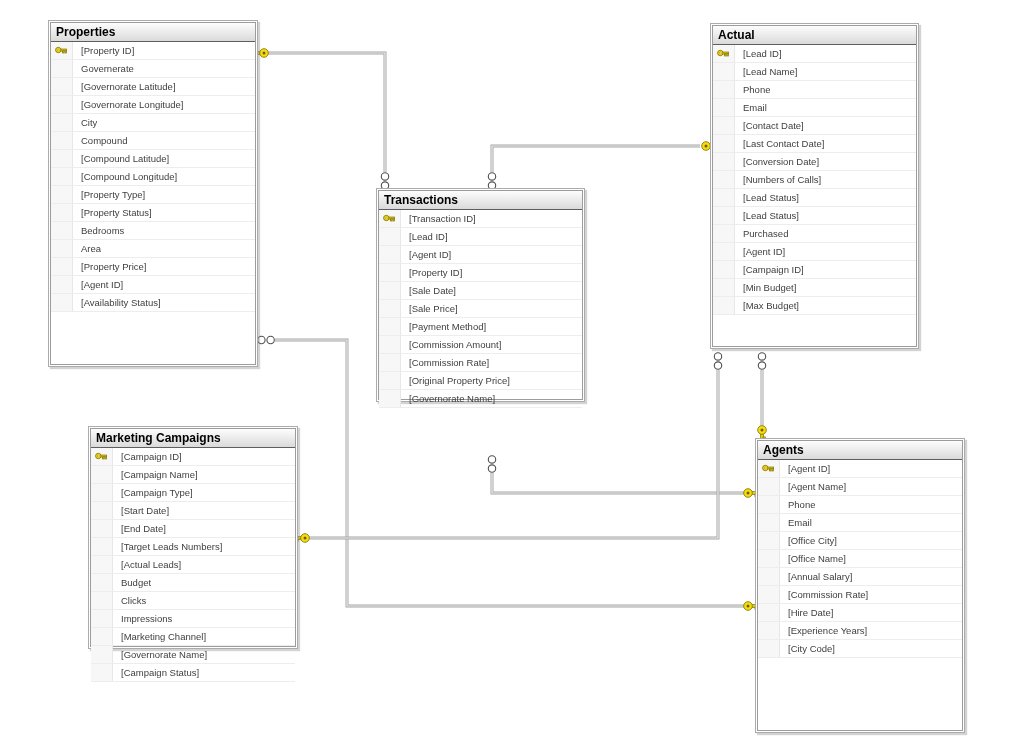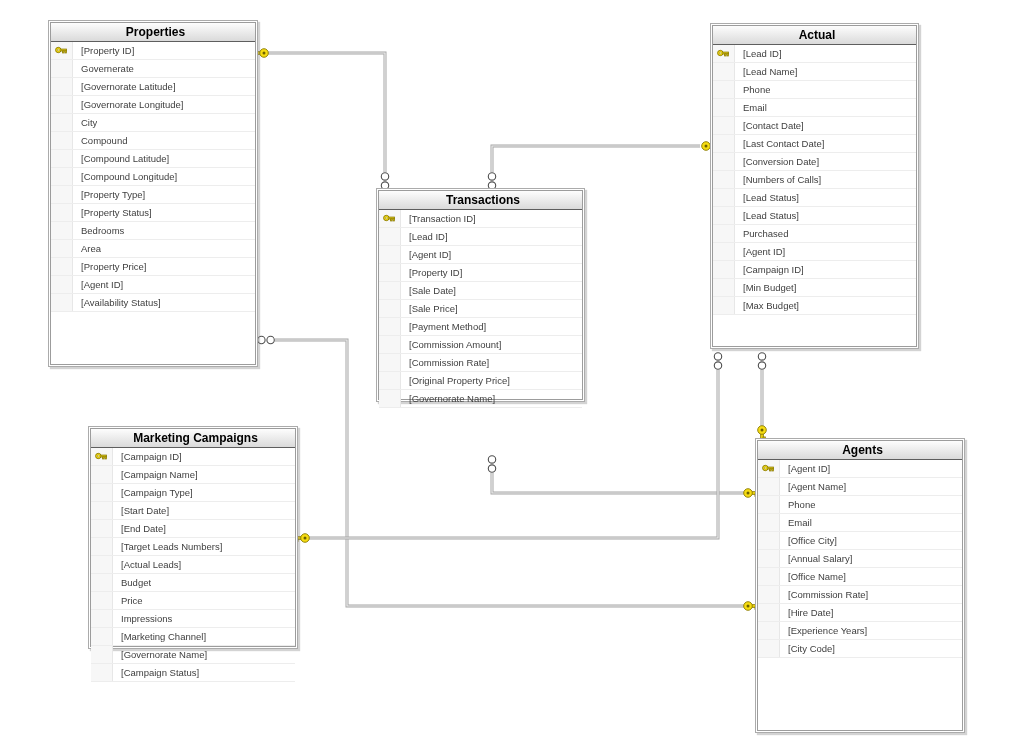--- a/index.html
+++ b/index.html
@@ -11,7 +11,7 @@
        box-shadow:0 0 0 1px #ffffff, 0 0 0 2px #ABABAB, 2px 2px 1px 2px rgba(130,130,130,.35);}
   .tbl-header{height:18px;line-height:18px;background:linear-gradient(#FDFDFD,#DADADA);
        border-bottom:1px solid #5E5E5E;font-size:12px;font-weight:bold;color:#000;
-       padding-left:5px;white-space:nowrap;overflow:hidden;text-align:center;}
+       padding-left:5px;white-space:nowrap;overflow:hidden;}
   .tbl-rows{position:relative;}
   .row{display:flex;height:18px;box-sizing:border-box;border-bottom:1px solid #EDEDED;align-items:center;}
   .cell-icon{width:21px;align-self:stretch;flex:0 0 21px;background:#F7F7F7;border-right:1px solid #E7E7E7;

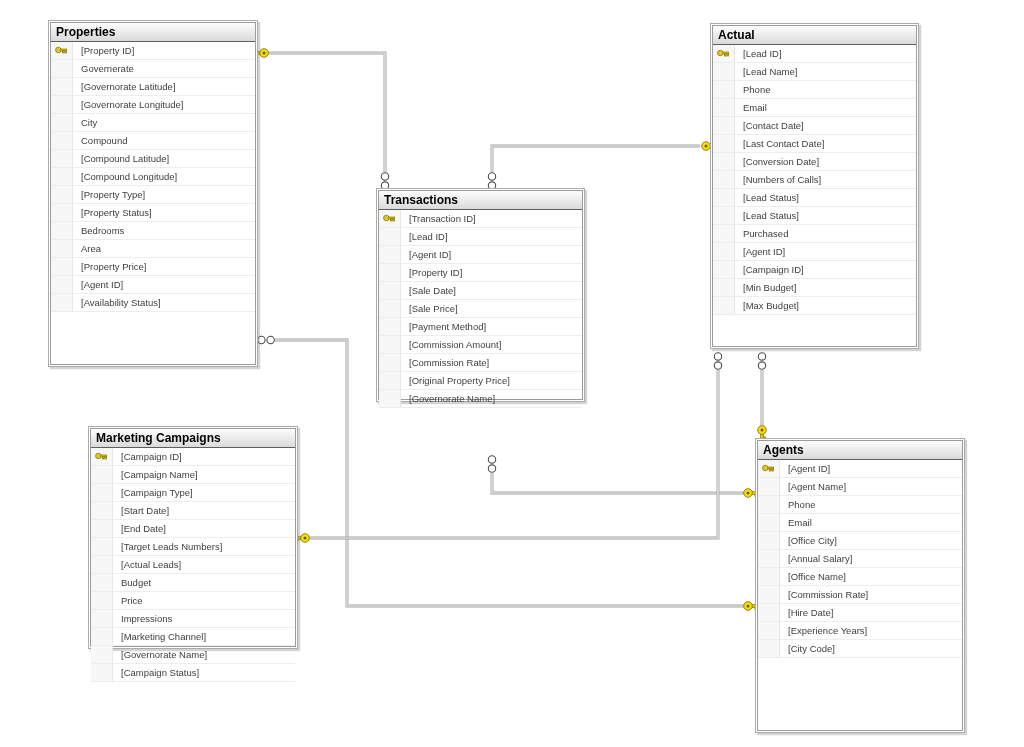--- a/index.html
+++ b/index.html
@@ -387,11 +387,11 @@
         </div>
         <div class="row">
           <span class="cell-icon"></span>
+          <span class="cell-label">[Office Name]</span>
+        </div>
+        <div class="row">
+          <span class="cell-icon"></span>
           <span class="cell-label">[Annual Salary]</span>
-        </div>
-        <div class="row">
-          <span class="cell-icon"></span>
-          <span class="cell-label">[Office Name]</span>
         </div>
         <div class="row">
           <span class="cell-icon"></span>

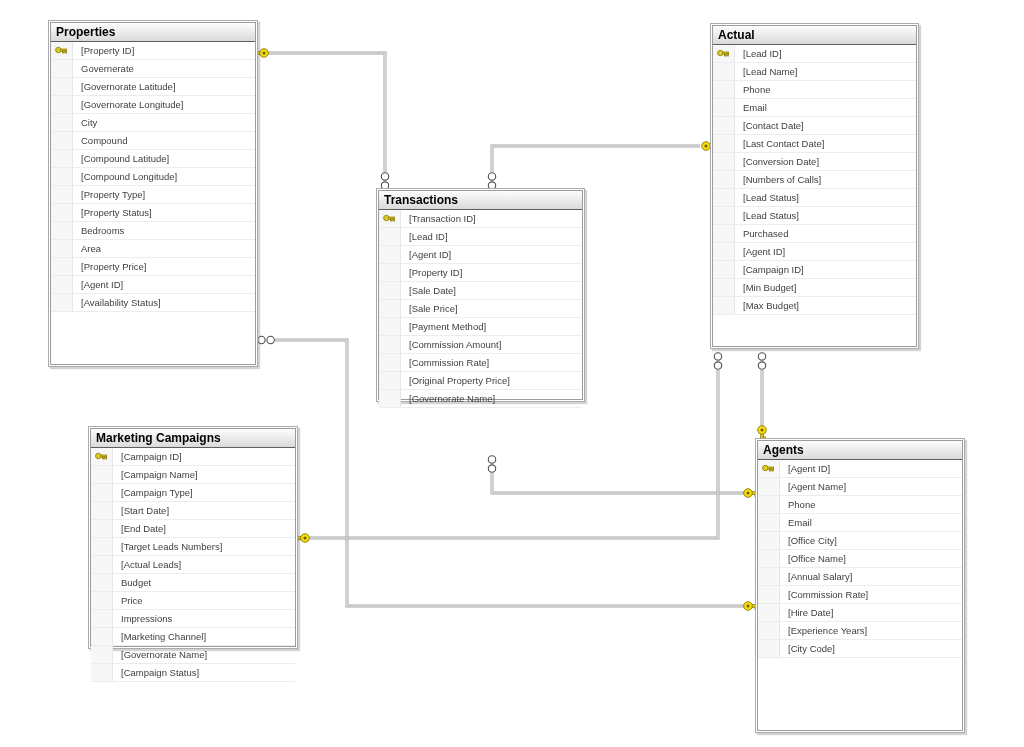--- a/index.html
+++ b/index.html
@@ -337,7 +337,7 @@
         </div>
         <div class="row">
           <span class="cell-icon"></span>
-          <span class="cell-label">Price</span>
+          <span class="cell-label">Clicks</span>
         </div>
         <div class="row">
           <span class="cell-icon"></span>

